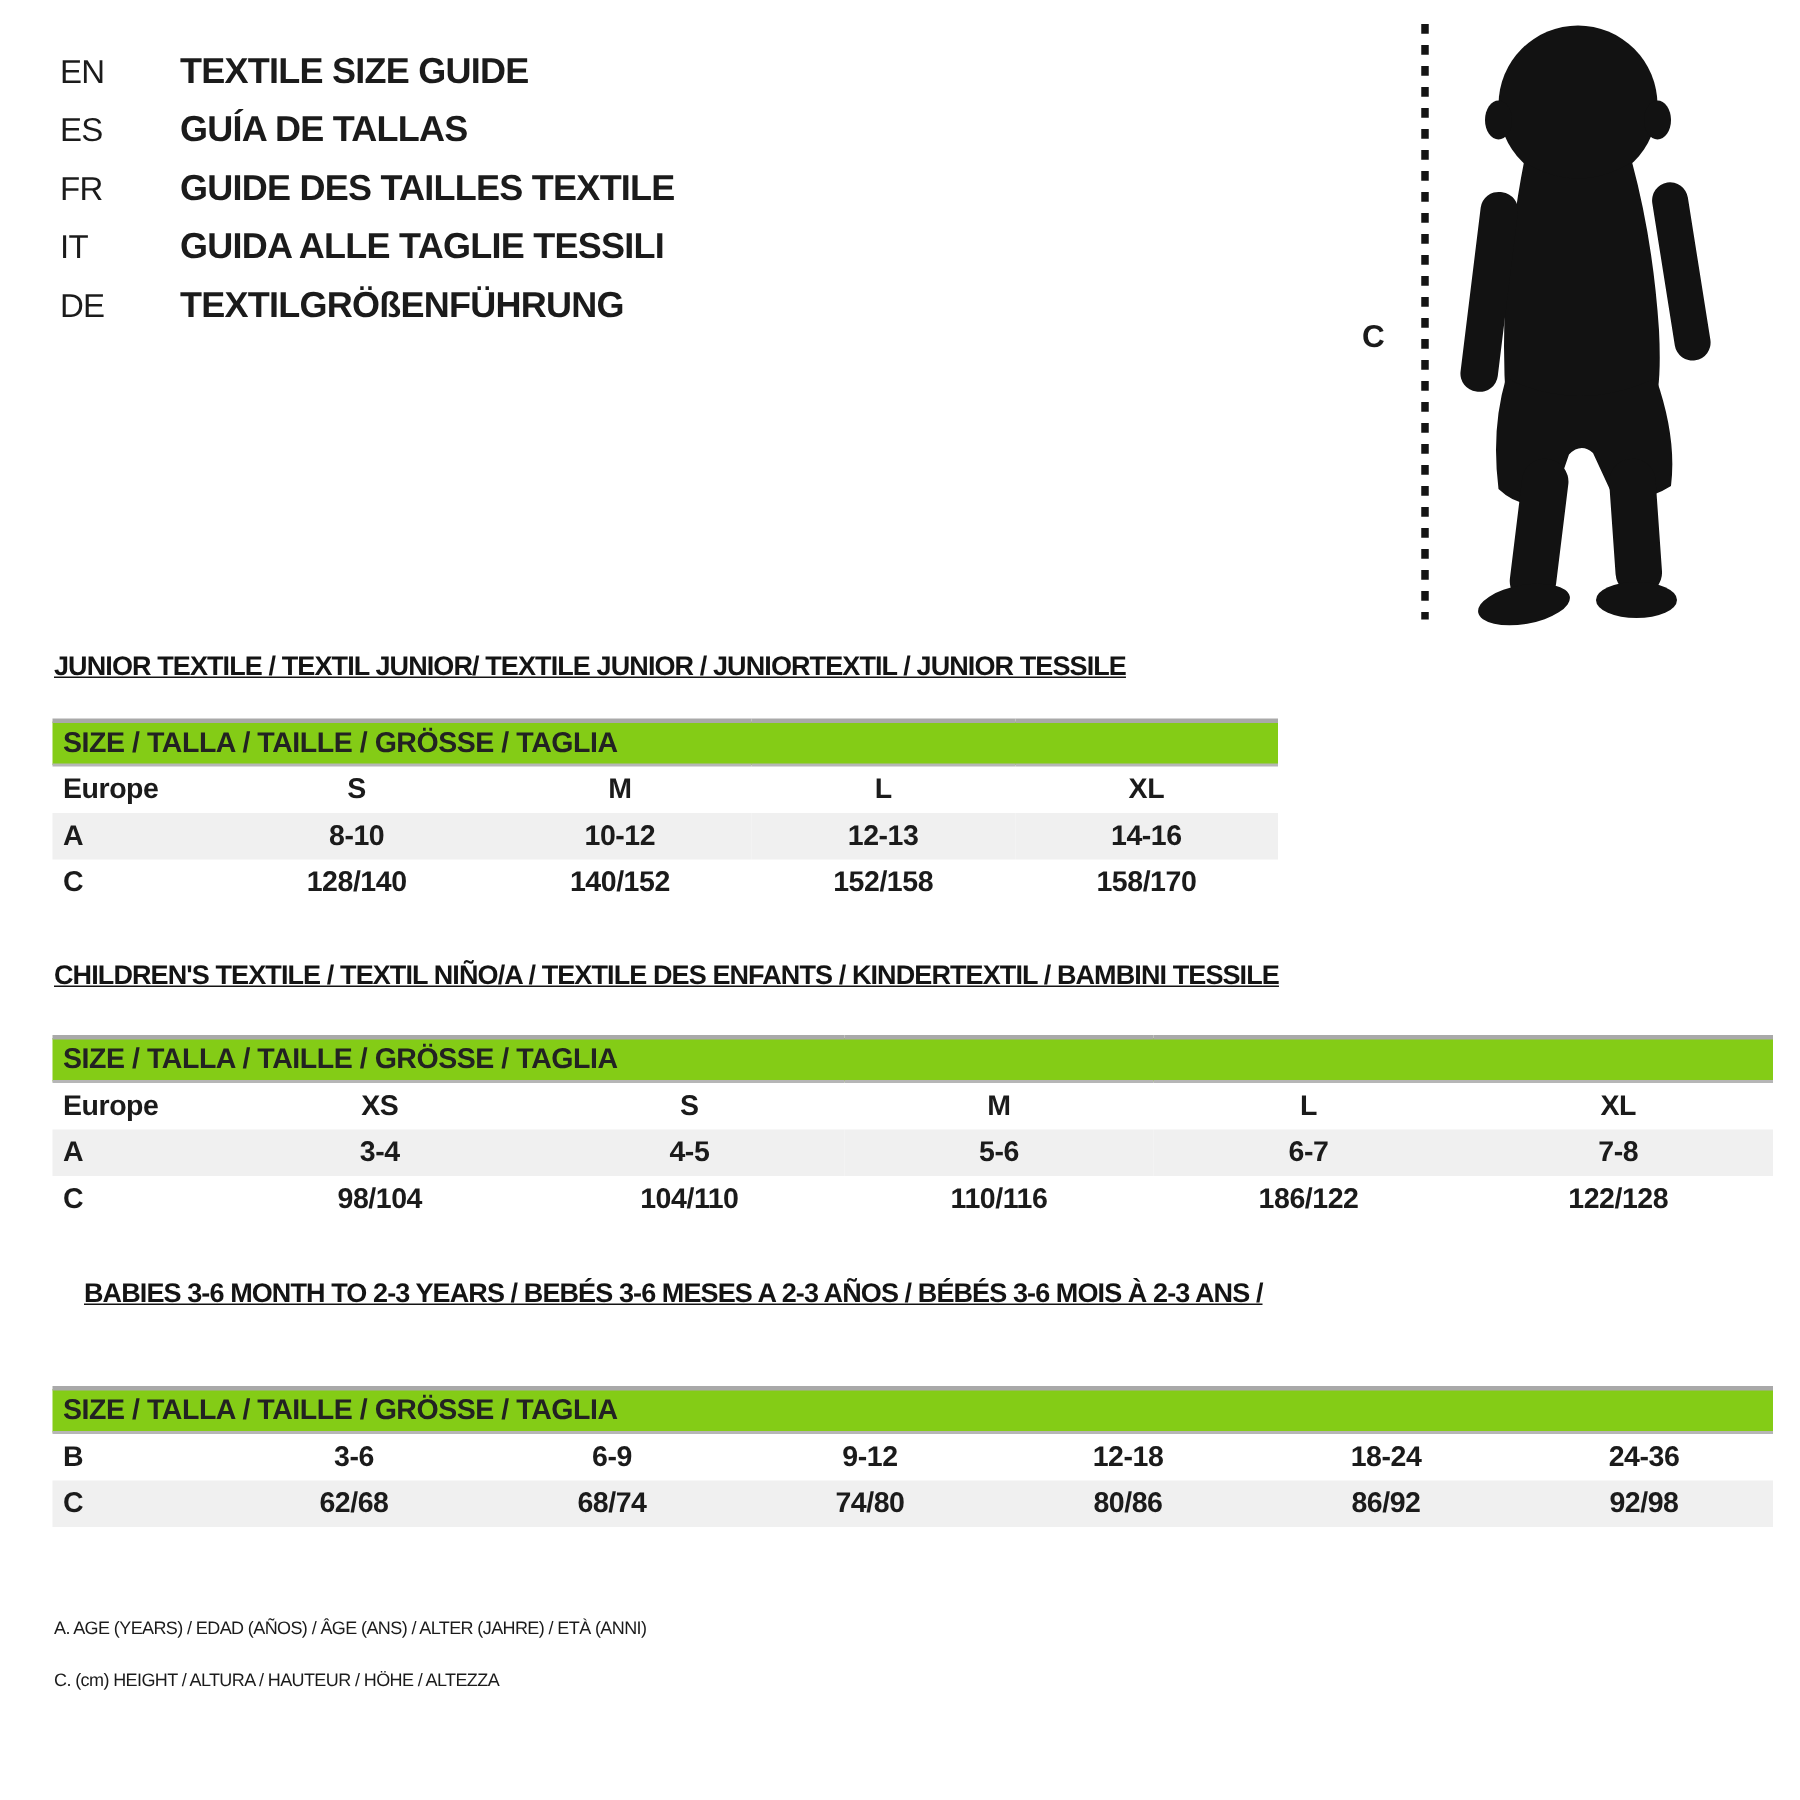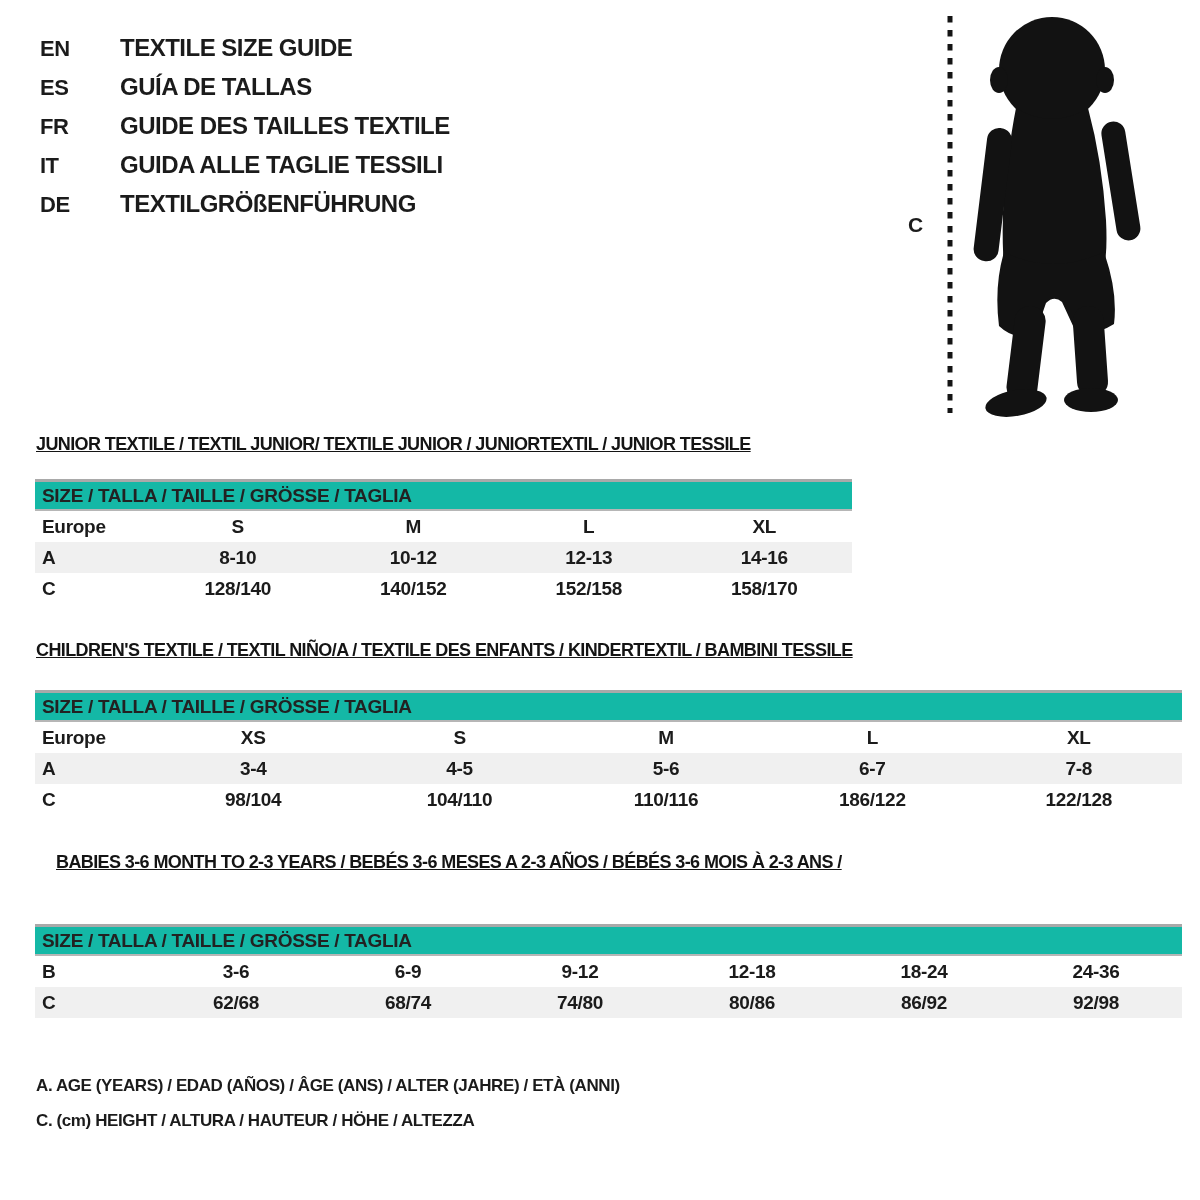--- a/index.html
+++ b/index.html
@@ -16,7 +16,7 @@
   
   .lang-block { position:absolute; left:40px; top:30px; }
   .lang-row { line-height:36px; white-space:nowrap; }
-  .lang-code { display:inline-block; width:80px; font-weight:700; font-size:22px; letter-spacing:-0.5px; }
+  .lang-code { display:inline-block; width:80px; font-weight:400; font-size:22px; letter-spacing:-0.5px; }
   .lang-label { font-weight:700; font-size:24px; letter-spacing:-0.5px;text-align:right; }
 
   

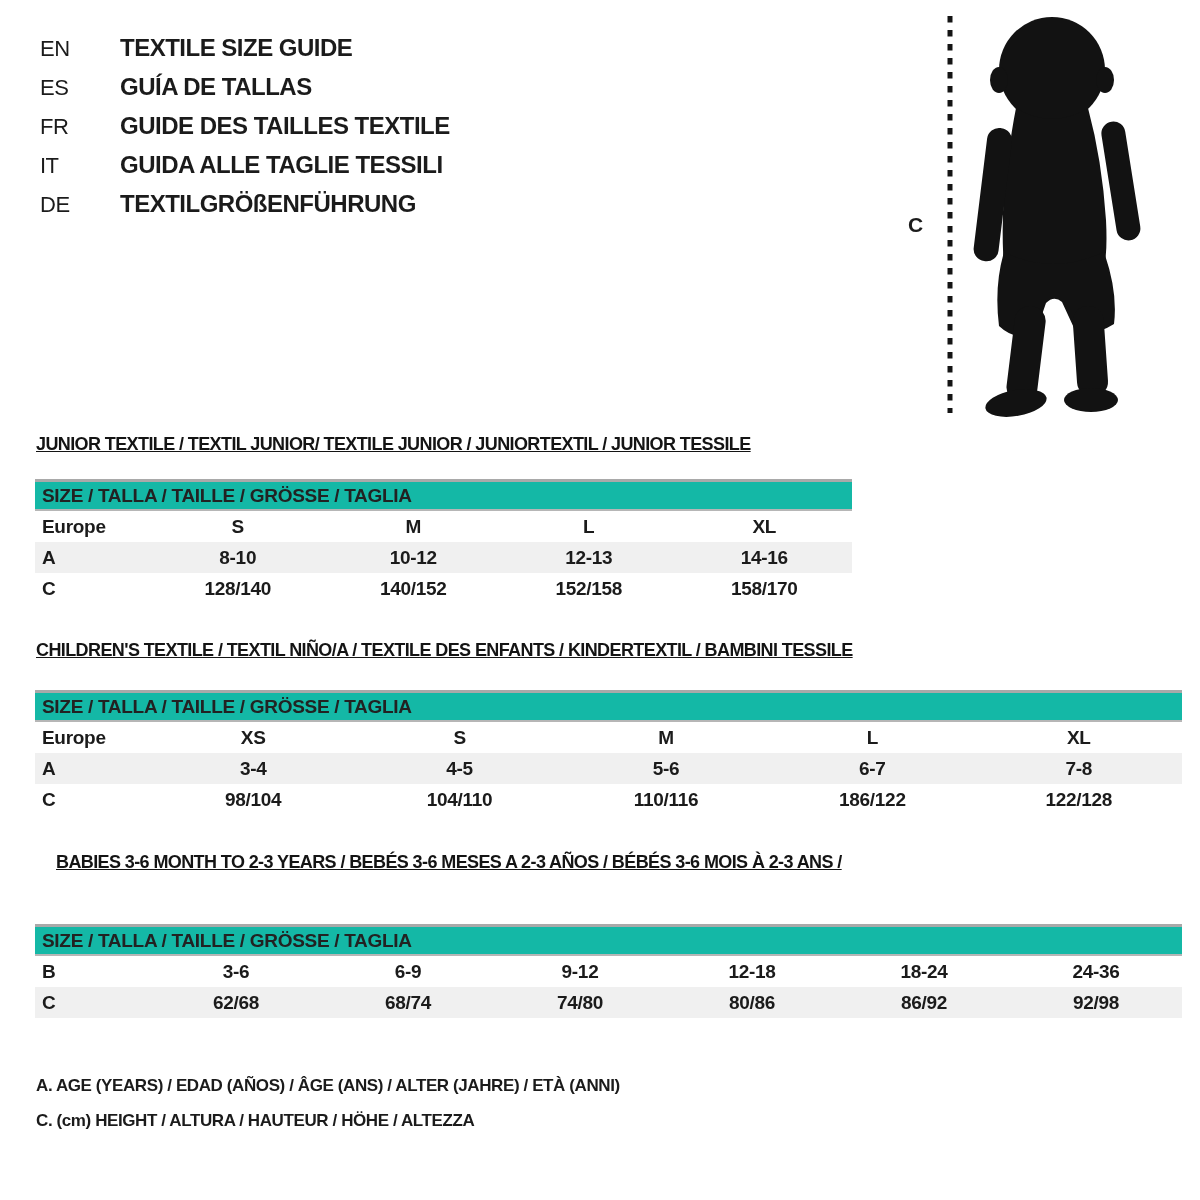--- a/index.html
+++ b/index.html
@@ -40,7 +40,7 @@
   }
   .size-table td.rowlabel { text-align:left; padding-left:7px; }
   .size-table tr.bar td {
-    background:#14b8a6;
+    background:#84cc16;
     border-top:3px solid #a9a9a9;
     border-bottom:2px solid #b6b6b6;
     text-align:left; padding-left:7px; height:27px; color:#222222;

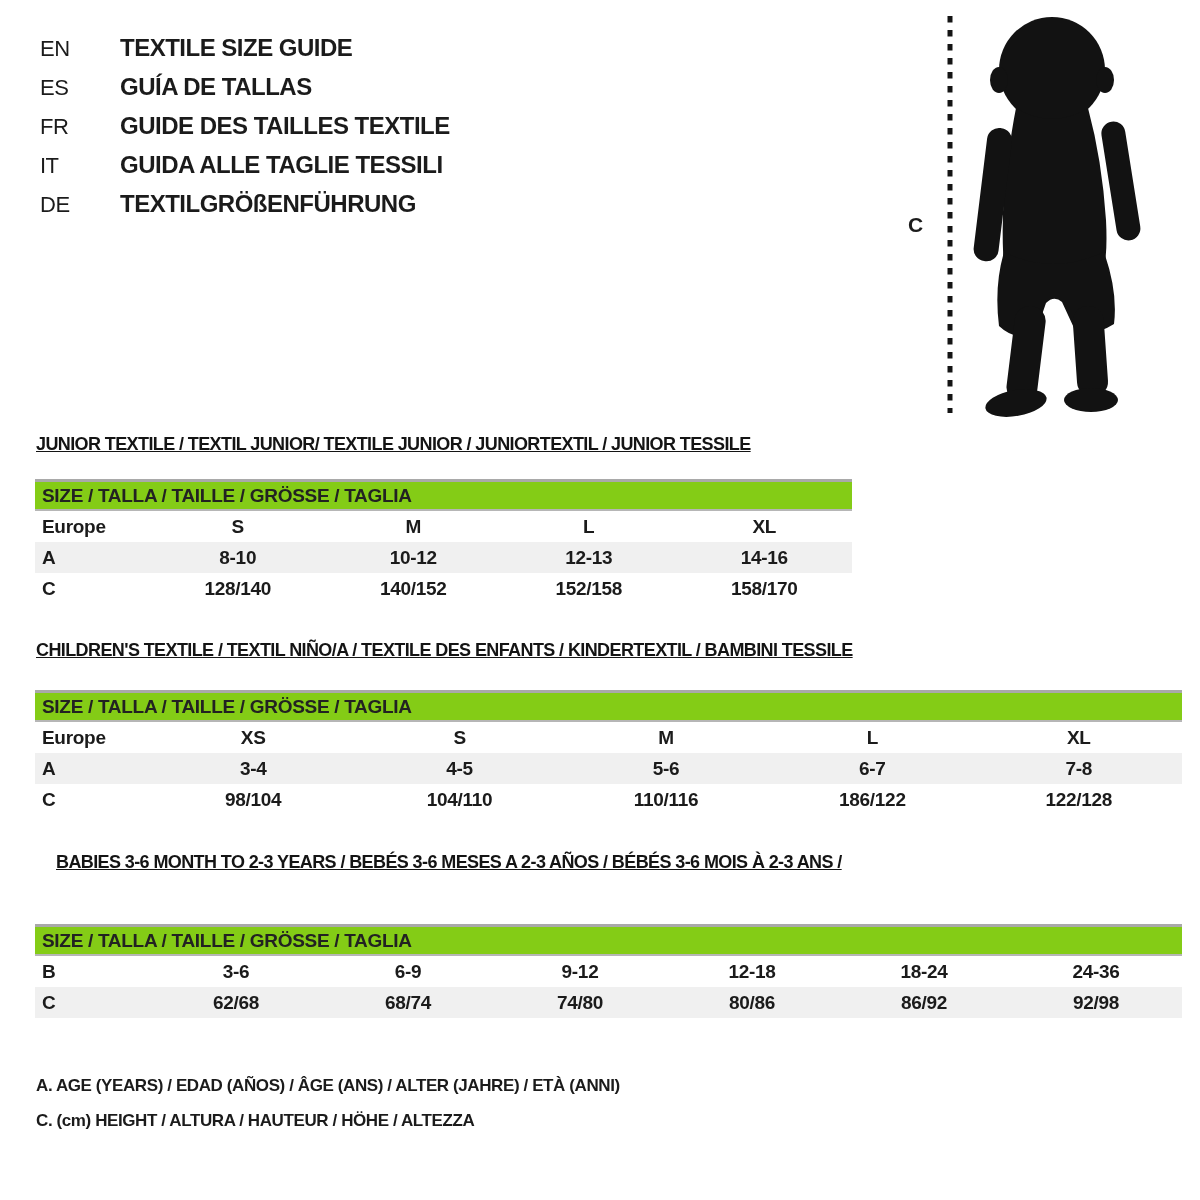--- a/index.html
+++ b/index.html
@@ -49,7 +49,7 @@
 
   
   .legend-block { position:absolute; left:36px; top:1068px; }
-  .legend-line { font-weight:700; font-size:17px; line-height:35px; letter-spacing:-0.4px; white-space:nowrap; }
+  .legend-line { font-weight:400; font-size:12px; line-height:35px; letter-spacing:-0.4px; white-space:nowrap; }
 
   .silhouette { fill:#121212; }
 </style>

